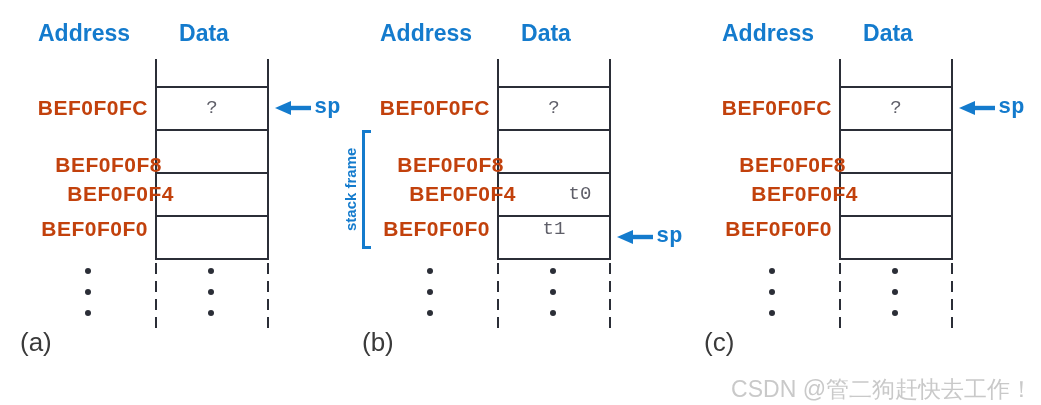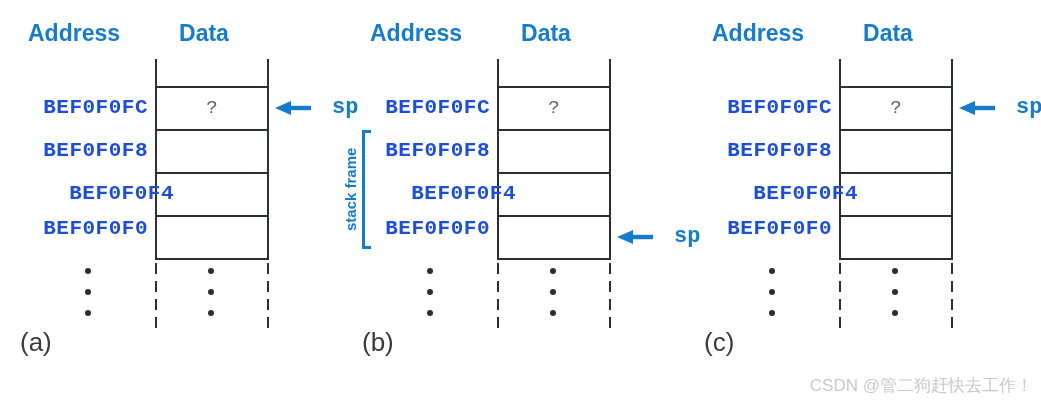--- a/index.html
+++ b/index.html
@@ -15,7 +15,7 @@
   
   .hdr { position:absolute; top:19px; height:28px; line-height:28px;
          font-size:23px; font-weight:bold; color:#147bcd; text-align:center; }
-  .hdr-address { left:2px; width:144px; }
+  .hdr-address { left:12px; width:144px; }
   .hdr-data    { left:147px; width:114px; }
 
   

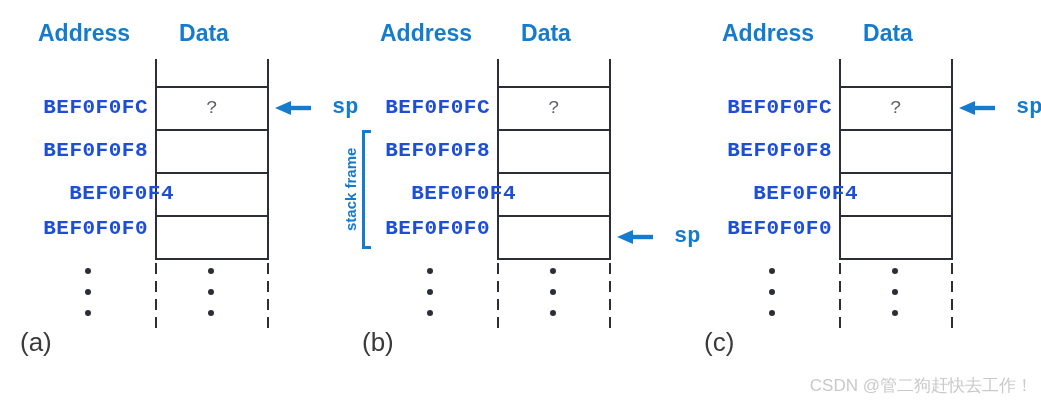--- a/index.html
+++ b/index.html
@@ -34,8 +34,8 @@
 
   
   .addr { position:absolute; left:0; width:148px; height:26px; line-height:26px;
-          text-align:right; font-family:Liberation Mono, monospace;
-          font-weight:bold; font-size:21px; letter-spacing:0.5px; color:#1d4ed8; }
+          text-align:right; font-family:Liberation Sans, sans-serif;
+          font-weight:bold; font-size:21px; letter-spacing:0.5px; color:#c2410c; }
   .row-0 { top:95px; } .row-1 { top:138px; } .row-2 { top:181px;padding-left:26px; } .row-3 { top:216px; }
 
   

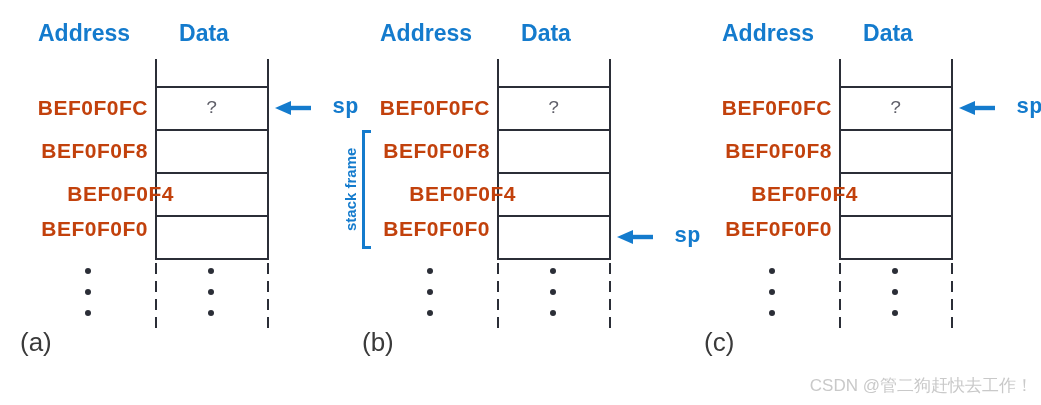--- a/index.html
+++ b/index.html
@@ -44,7 +44,7 @@
          font-size:19px; color:#5e5e68; }
 
   
-  .sp { position:absolute; left:275px; height:26px; display:flex; align-items:center; gap:21px; }
+  .sp { position:absolute; left:275px; height:26px; display:flex; align-items:center; gap:3px; }
   .sp-row-0 { top:95px; } .sp-row-3 { top:224px; }
   .sp-label { font-family:"Liberation Mono", monospace; font-weight:bold;
               font-size:22px; color:#147bcd; line-height:26px; }

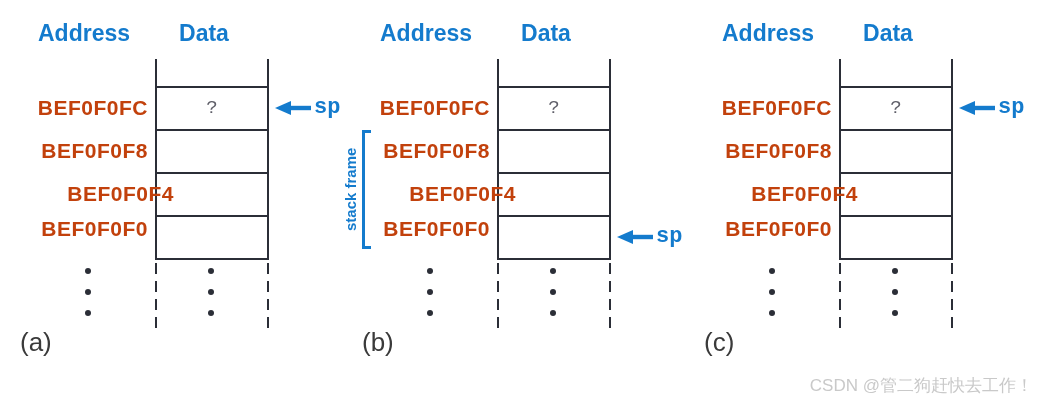--- a/index.html
+++ b/index.html
@@ -36,7 +36,7 @@
   .addr { position:absolute; left:0; width:148px; height:26px; line-height:26px;
           text-align:right; font-family:Liberation Sans, sans-serif;
           font-weight:bold; font-size:21px; letter-spacing:0.5px; color:#c2410c; }
-  .row-0 { top:95px; } .row-1 { top:138px; } .row-2 { top:181px;padding-left:26px; } .row-3 { top:216px; }
+  .row-0 { top:95px; } .row-1 { top:152px;padding-left:14px; } .row-2 { top:181px;padding-left:26px; } .row-3 { top:216px; }
 
   
   .val { position:absolute; left:157px; width:110px; height:26px; line-height:26px;

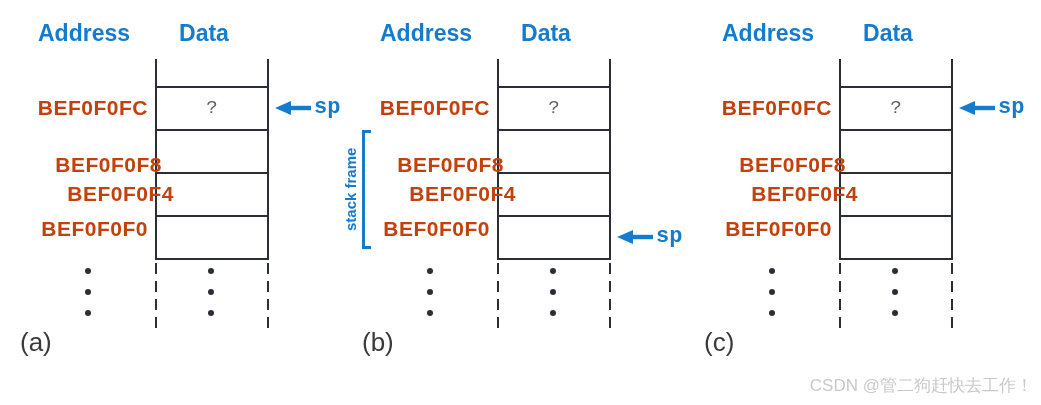--- a/index.html
+++ b/index.html
@@ -143,6 +143,7 @@
     <div class="addr row-3">BEF0F0F0</div>
 
     <div class="val row-0">?</div>
+    <div class="val row-2">t0</div>
 
     <div class="sp sp-row-3">
       <svg width="36" height="18" viewBox="0 0 36 18">

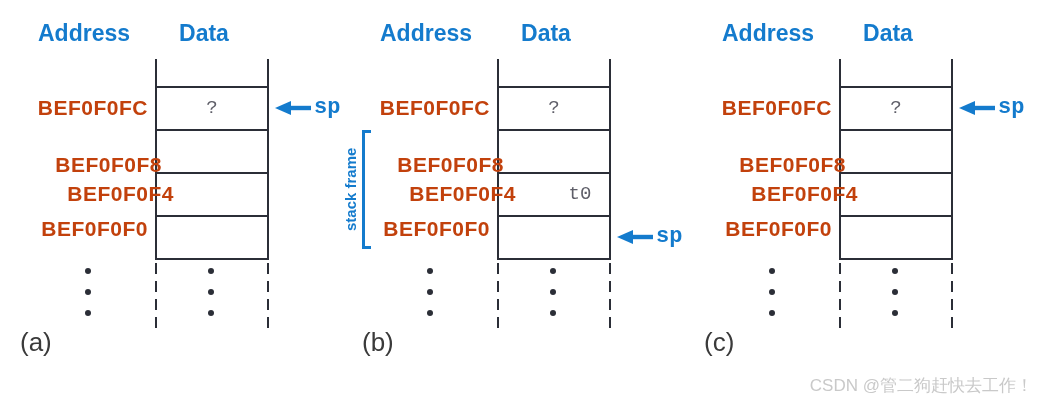--- a/index.html
+++ b/index.html
@@ -144,6 +144,7 @@
 
     <div class="val row-0">?</div>
     <div class="val row-2">t0</div>
+    <div class="val row-3">t1</div>
 
     <div class="sp sp-row-3">
       <svg width="36" height="18" viewBox="0 0 36 18">

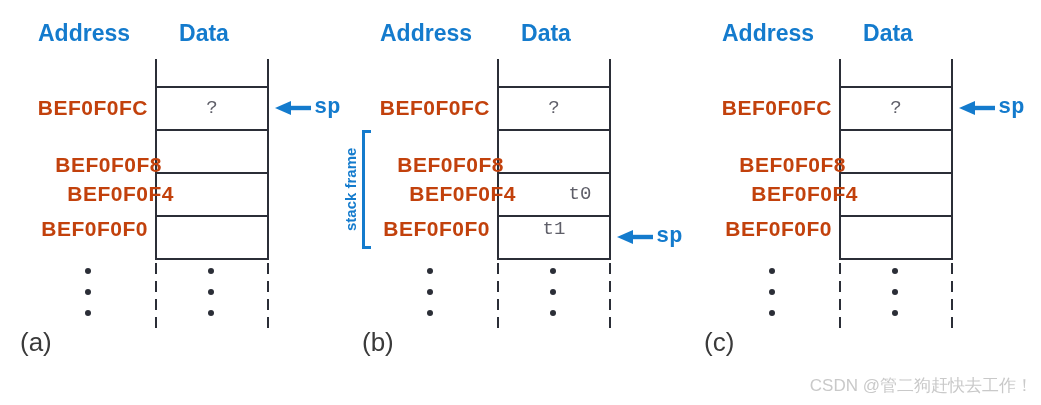--- a/index.html
+++ b/index.html
@@ -66,7 +66,7 @@
              font-size:15px; font-weight:bold; color:#147bcd; }
 
   
-  .watermark { position:absolute; right:8px; top:374px; font-size:17px;
+  .watermark { position:absolute; right:8px; top:374px; font-size:23px;
                color:#c9c9c9; text-shadow:1px 1px 0 #ffffff; }
 </style>
 </head>

